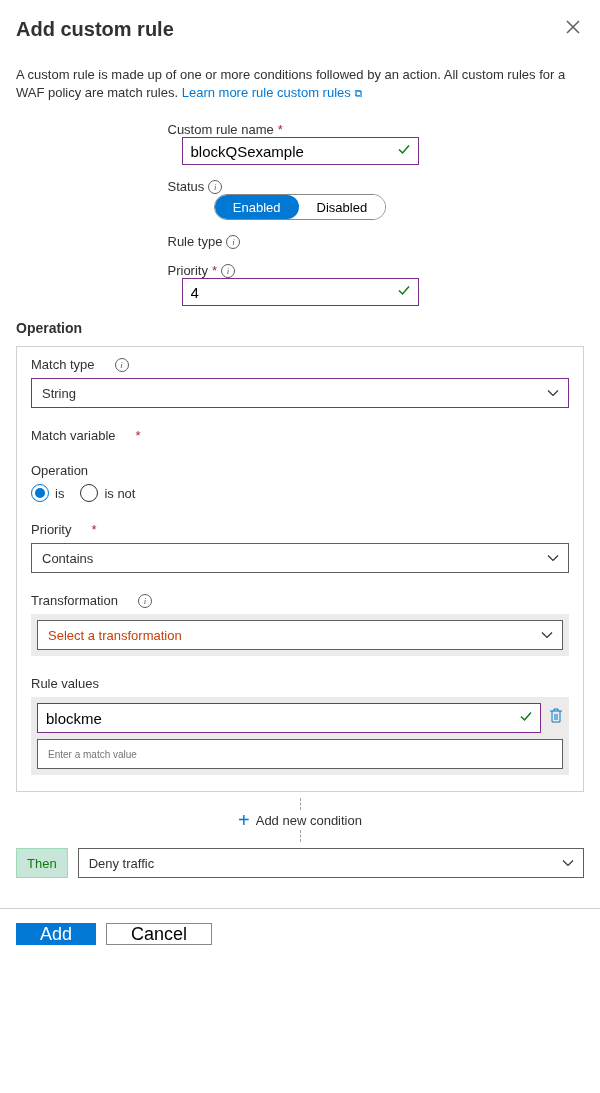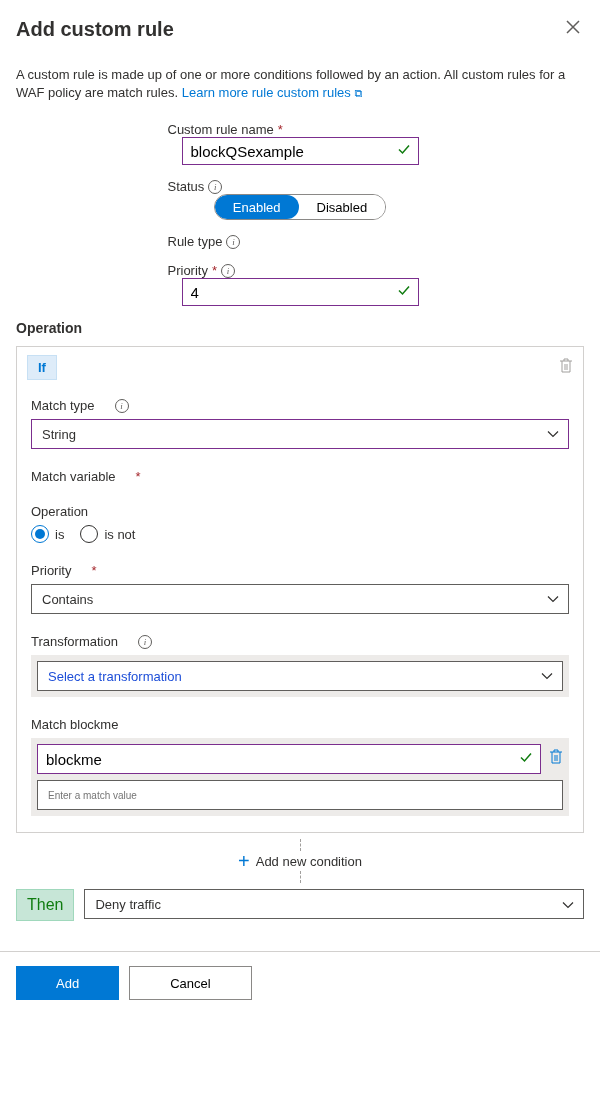--- a/index.html
+++ b/index.html
@@ -127,14 +127,6 @@
 <div class="section-title">Operation</div>
 
 <div class="condition-box">
-  <div class="cond-header">
-    <span class="if-tag">If</span>
-    <span class="trash">
-      <svg width="14" height="16" viewBox="0 0 14 16">
-          <path d="M1 3 h12 M5 3 V1 h4 v2 M3 3 v11 h8 V3 M6 6 v6 M8 6 v6" stroke="#a19f9d" stroke-width="1" fill="none"></path>
-        </svg>
-    </span>
-  </div>
   <div class="cond-body">
 
     <div class="field-block">

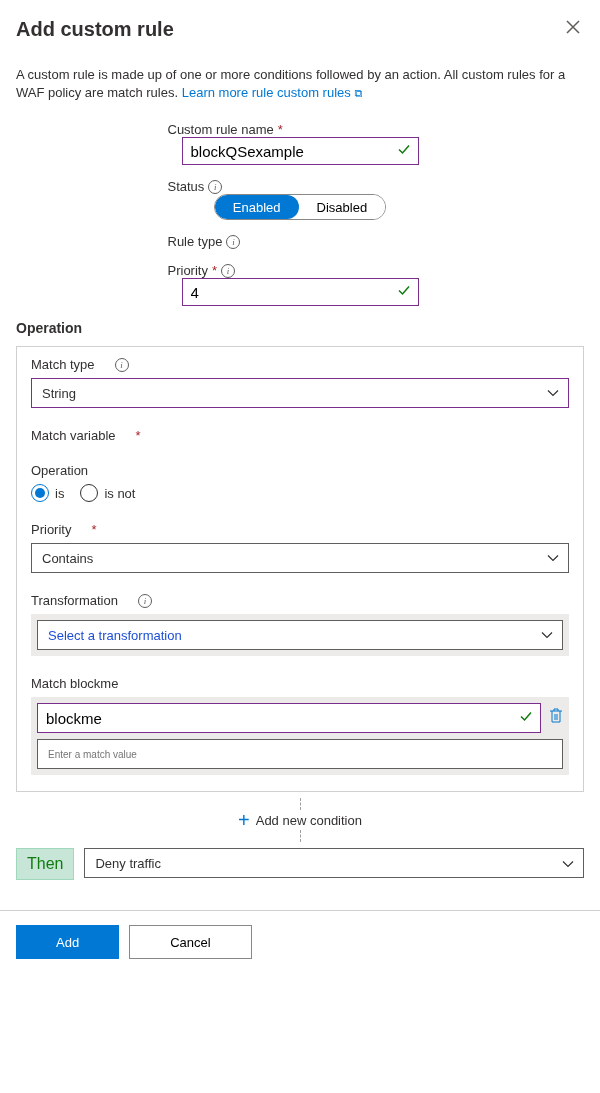--- a/index.html
+++ b/index.html
@@ -187,7 +187,7 @@
       </div>
       <div class="grey-wrap">
         <div class="select-wrap">
-          <div class="select-box" style="color:#1d4ed8;">
+          <div class="select-box" style="color:#c2410c;">
             <span>Select a transformation</span>
           </div>
           <span class="chevron"><svg class="chev" viewBox="0 0 12 8">

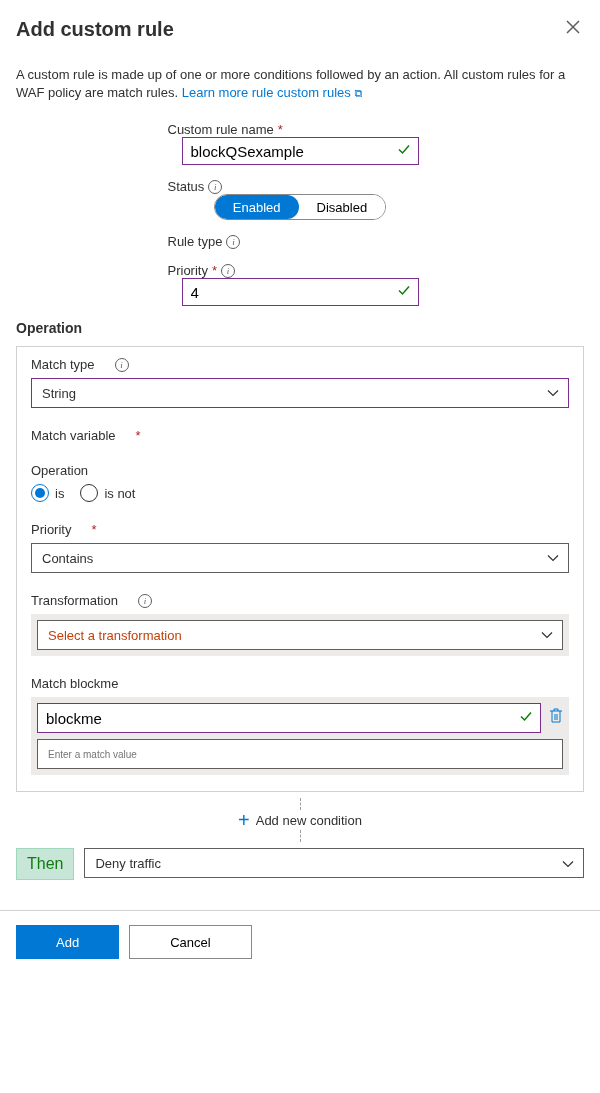--- a/index.html
+++ b/index.html
@@ -198,7 +198,7 @@
     </div>
 
     <div class="field-block" style="margin-bottom:0;">
-      <div class="field-label">Match blockme</div>
+      <div class="field-label">Rule values</div>
       <div class="grey-wrap">
         <div class="match-val-row">
           <div class="input-wrap">

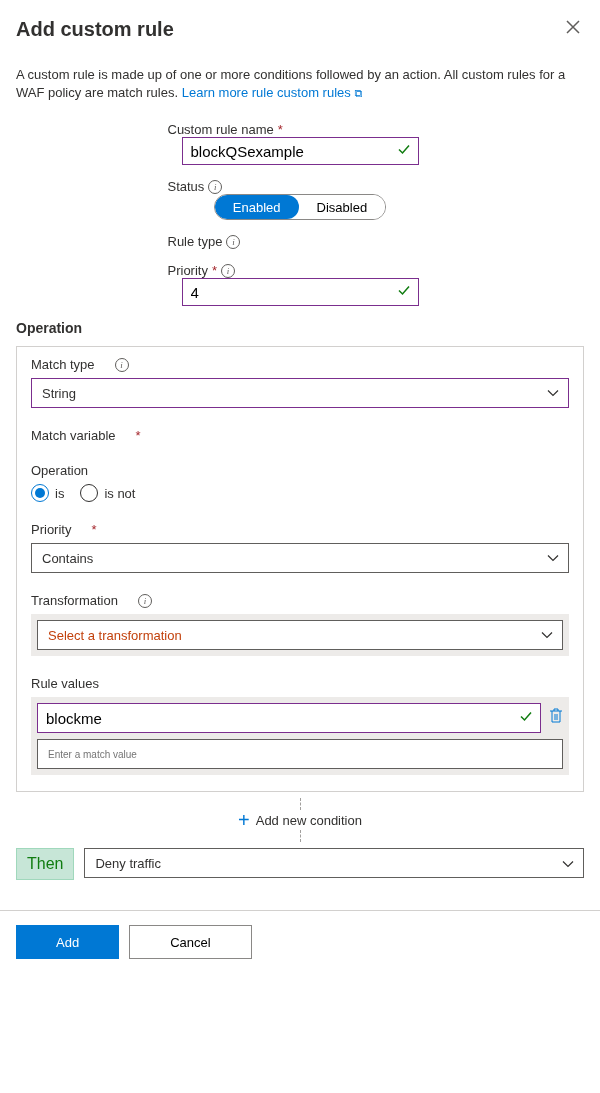--- a/index.html
+++ b/index.html
@@ -48,7 +48,7 @@
   .add-cond { display: flex; align-items: center; gap: 6px; color: #323130; cursor: pointer; font-size: 13px; }
   .plus { color: #0078d4; font-size: 20px; font-weight: 300; line-height: 1; }
   .then-row { display: flex; gap: 10px; align-items: stretch; margin-top: 0; }
-  .then-tag { background: #c7e6d7; color: #107c10; padding: 6px 10px; font-size: 16px; border: 1px solid #a0d8bc; display: flex; align-items: center; }
+  .then-tag { background: #c7e6d7; color: #107c10; padding: 6px 10px; font-size: 13px; border: 1px solid #a0d8bc; display: flex; align-items: center; }
   .then-select { flex: 1; }
   .footer { border-top: 1px solid #d2d0ce; margin: 30px -16px 0 -16px; padding: 14px 16px; display: flex; gap: 10px; }
   .btn { height: 34px; padding: 0 40px; font-size: 13px; cursor: pointer; }

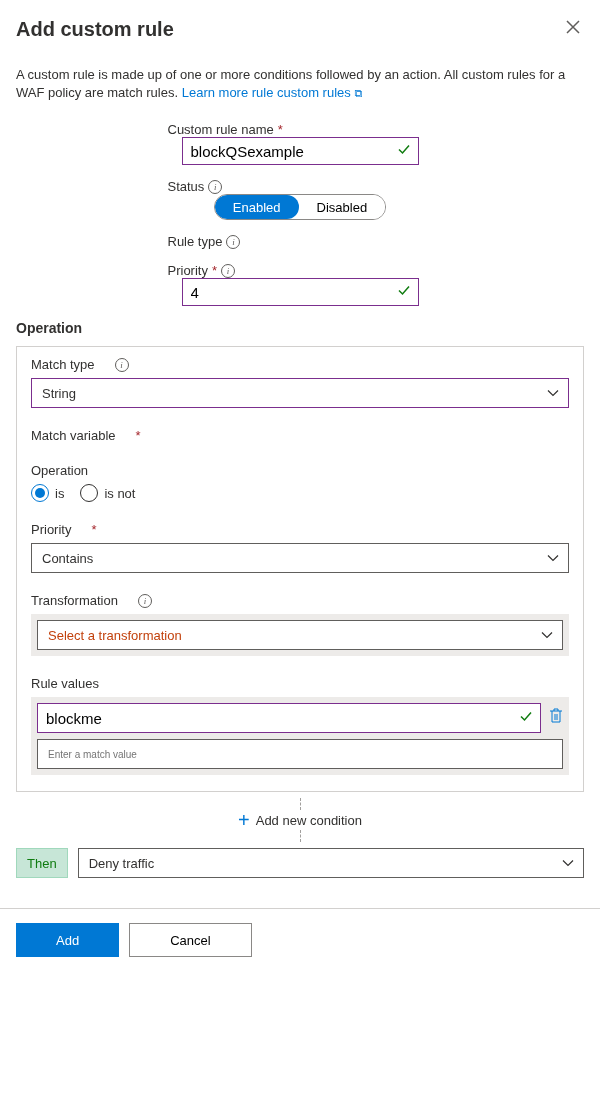--- a/index.html
+++ b/index.html
@@ -51,7 +51,7 @@
   .then-tag { background: #c7e6d7; color: #107c10; padding: 6px 10px; font-size: 13px; border: 1px solid #a0d8bc; display: flex; align-items: center; }
   .then-select { flex: 1; }
   .footer { border-top: 1px solid #d2d0ce; margin: 30px -16px 0 -16px; padding: 14px 16px; display: flex; gap: 10px; }
-  .btn { height: 34px; padding: 0 40px; font-size: 13px; cursor: pointer; }
+  .btn { height: 22px; padding: 0 24px; font-size: 18px; cursor: pointer; }
   .btn-primary { background: #0078d4; color: #fff; border: none; }
   .btn-secondary { background: #fff; border: 1px solid #8a8886; }
   svg.chev { width: 12px; height: 8px; }

